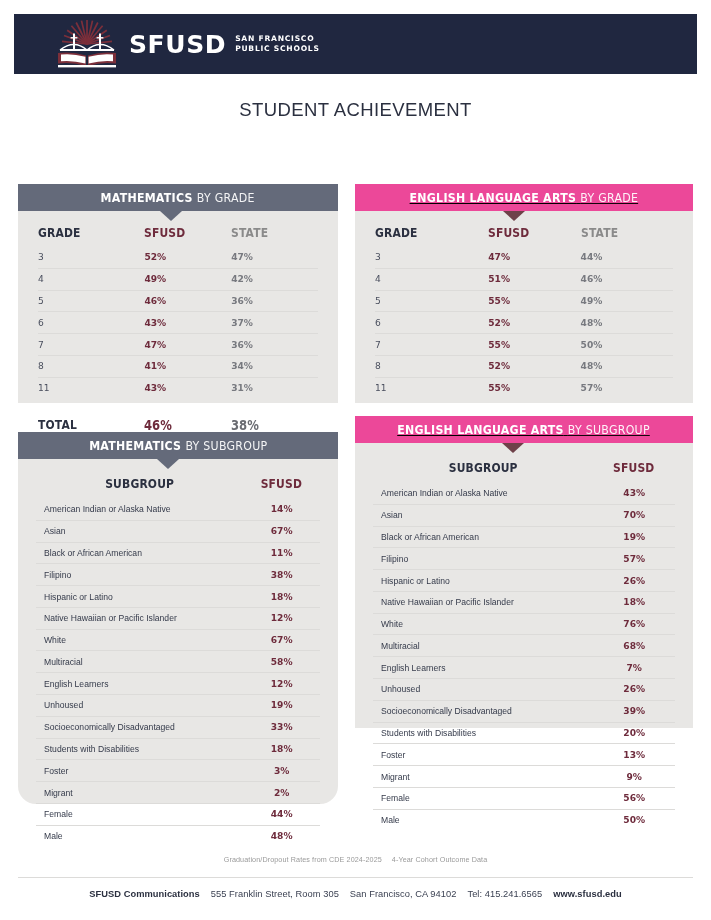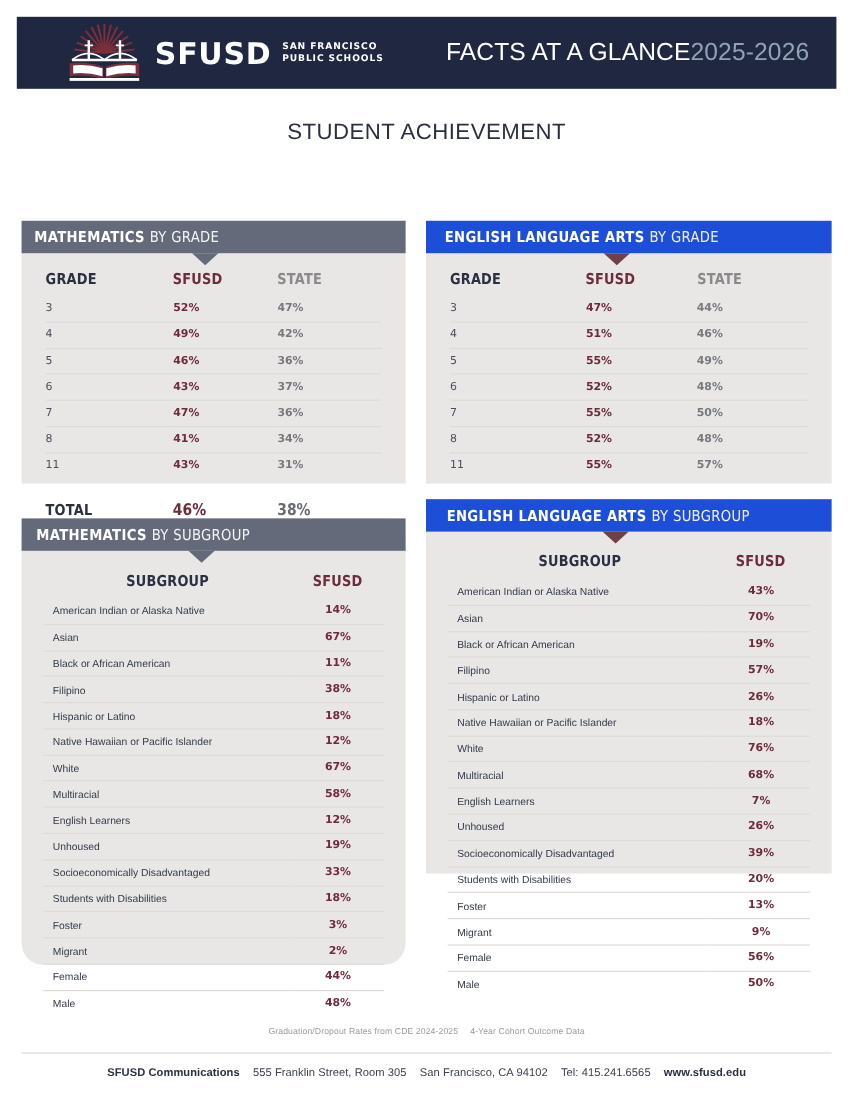--- a/index.html
+++ b/index.html
@@ -322,9 +322,6 @@
       </div>
     </div>
 
-    <div class="banner-title">
-      <span class="main">FACTS AT A GLANCE</span><span class="year">2025-2026</span>
-    </div>
   </div>
 
   <div class="section-title">STUDENT ACHIEVEMENT</div>

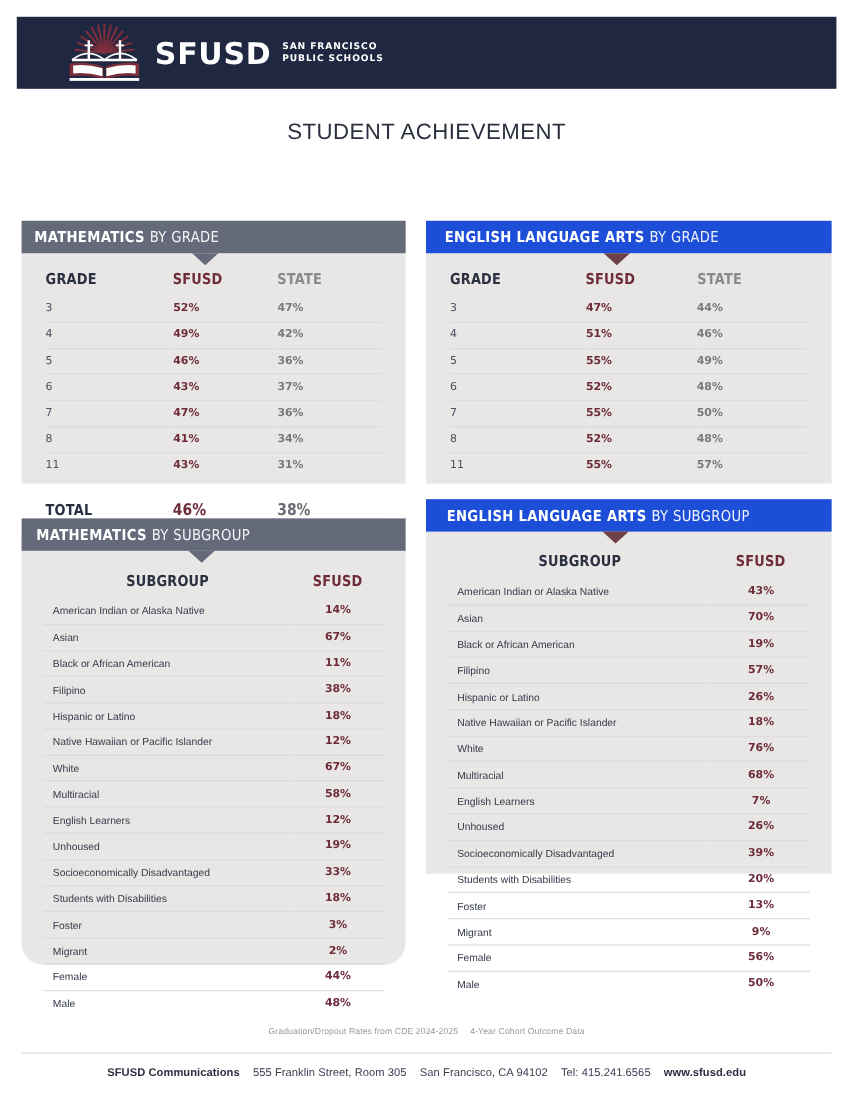--- a/index.html
+++ b/index.html
@@ -116,7 +116,7 @@
     height: 27px;
     display: flex;
     align-items: center;
-    justify-content: flex-start;
+    justify-content: center;
     position: relative;
   }
   .card-head.slate { background: #646a7a; }

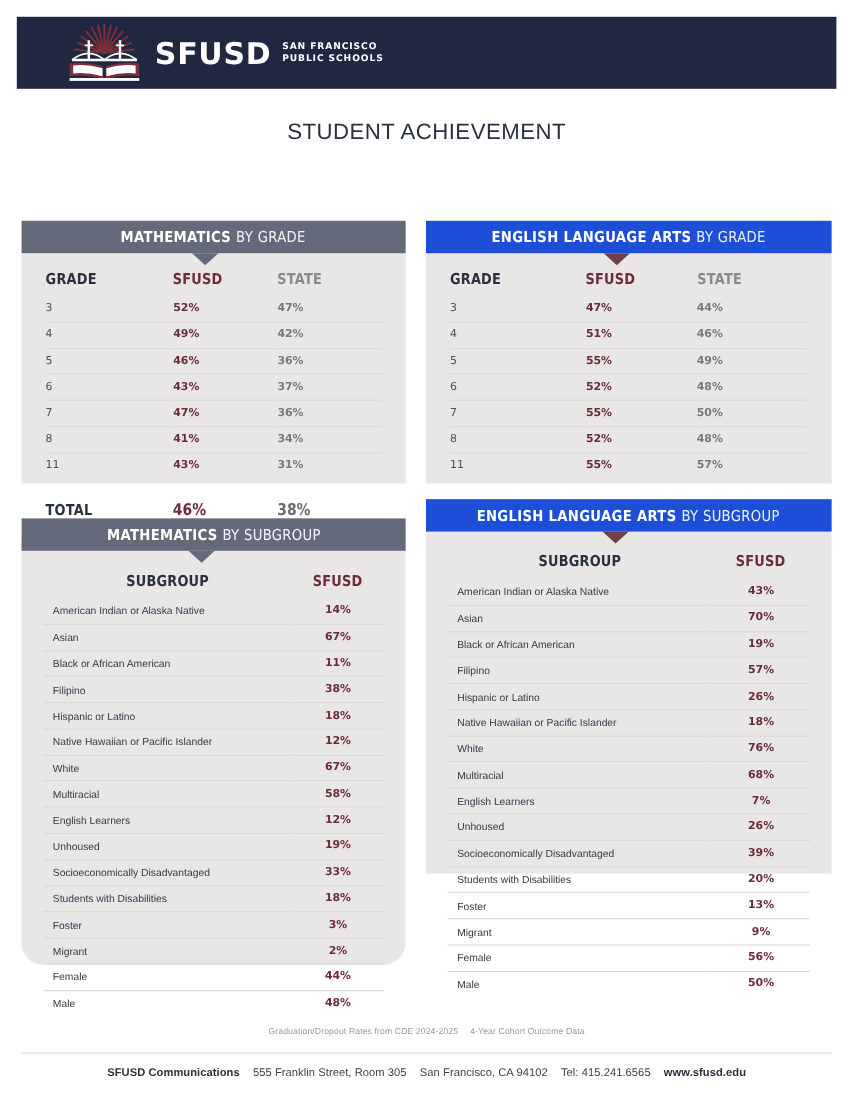--- a/index.html
+++ b/index.html
@@ -120,7 +120,7 @@
     position: relative;
   }
   .card-head.slate { background: #646a7a; }
-  .card-head.maroon { background: #1d4ed8; }
+  .card-head.maroon { background: #ec4899; text-decoration: underline; }
 
   .card-head-text {
     color: #ffffff;

